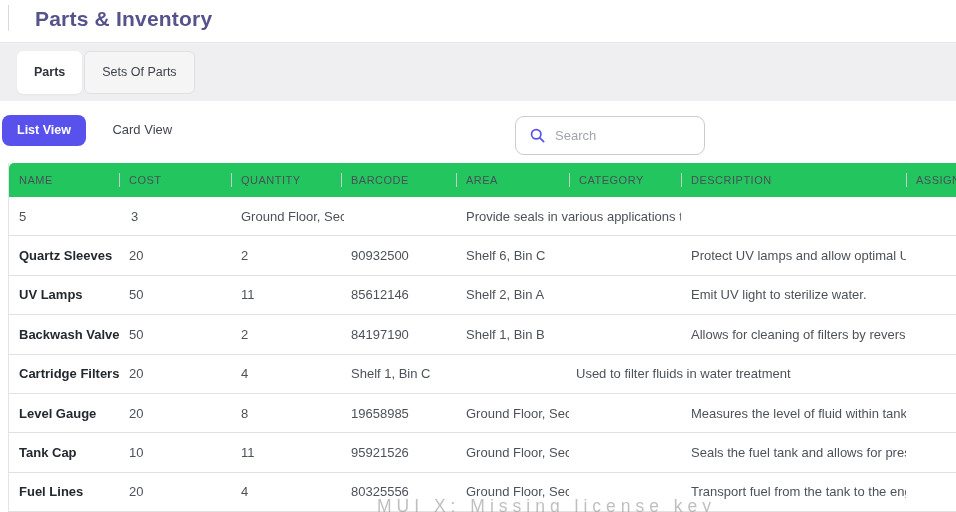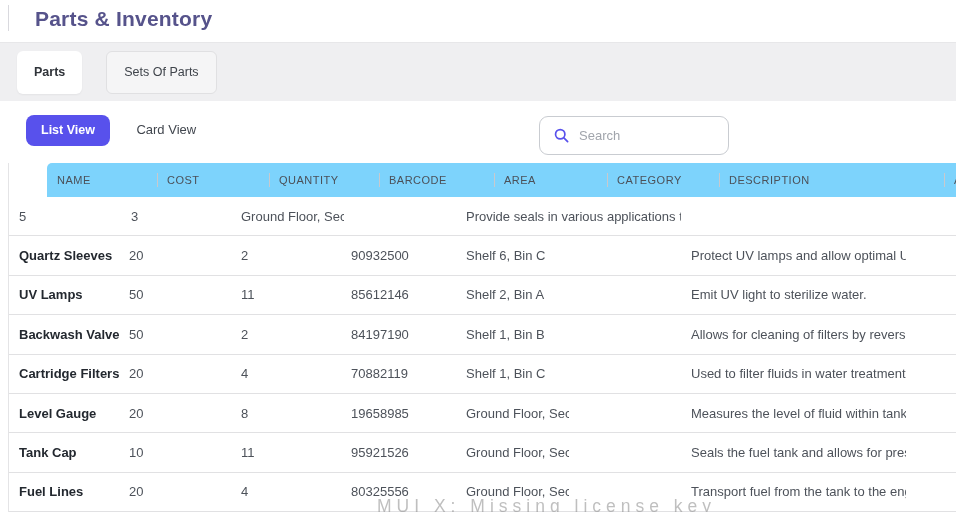--- a/index.html
+++ b/index.html
@@ -46,7 +46,7 @@
     font-size: 12.5px;
     border-radius: 6px;
     cursor: pointer;
-    margin-right: 24px;
+    margin-right: 2px;
   }
   .tab.active {
     background: #ffffff;

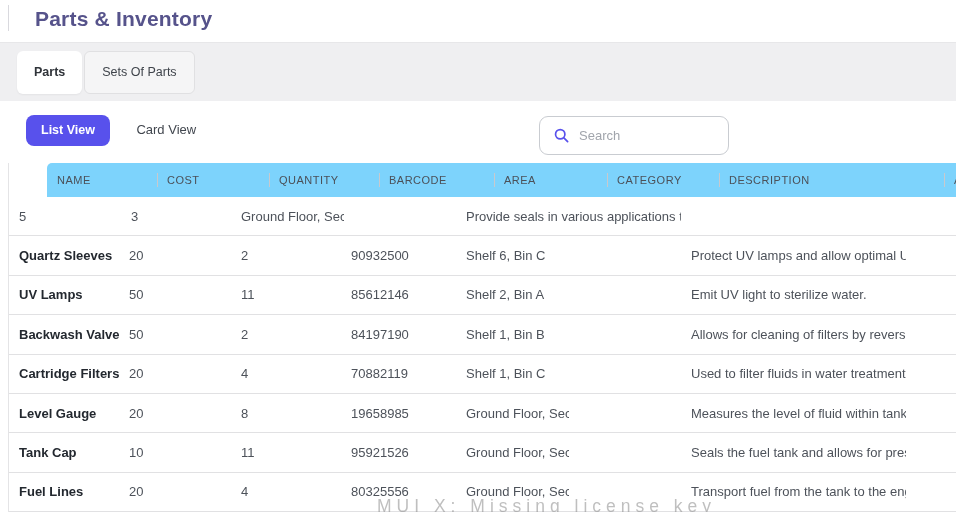--- a/index.html
+++ b/index.html
@@ -64,7 +64,6 @@
     position: relative;
     height: 62px;
     padding-top: 13px;
-    margin-left: 24px;
   }
   .list-view-btn {
     display: inline-flex;

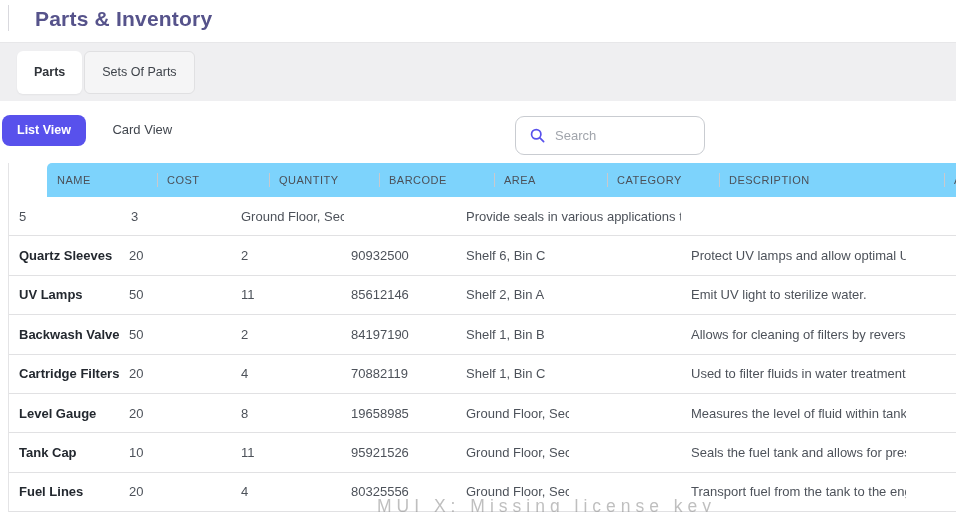--- a/index.html
+++ b/index.html
@@ -128,10 +128,9 @@
   .grid-header-row {
     display: flex;
     height: 34px;
-    background: #7dd3fc;
+    background: #22c55e;
     border-top-left-radius: 5px;
     overflow: hidden;
-    margin-left: 38px;
   }
   .hcell {
     position: relative;

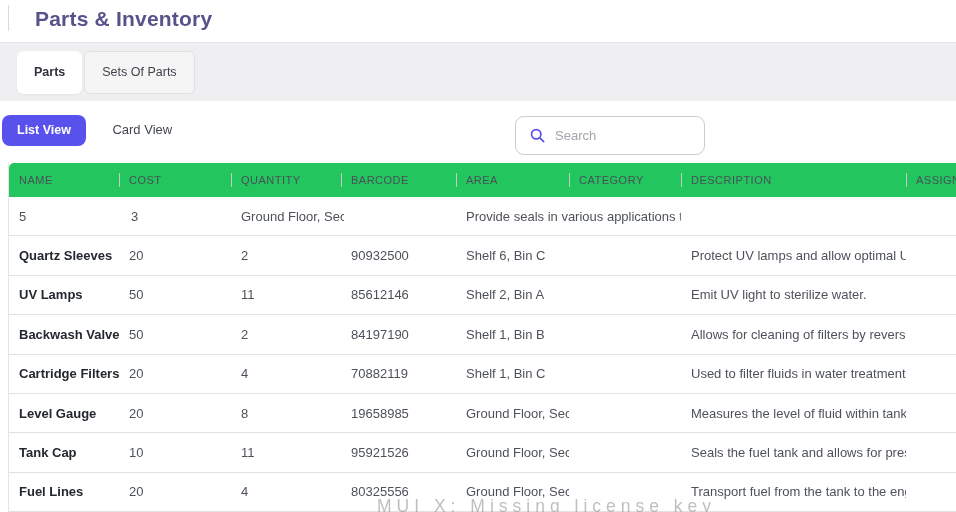--- a/index.html
+++ b/index.html
@@ -274,7 +274,6 @@
         <div class="tcell col0 name-cell">Cartridge Filters</div>
         <div class="tcell col1">20</div>
         <div class="tcell col2">4</div>
-        <div class="tcell col3">70882119</div>
         <div class="tcell col4">Shelf 1, Bin C</div>
         <div class="tcell col5"></div>
         <div class="tcell col6">Used to filter fluids in water treatment s...</div>

